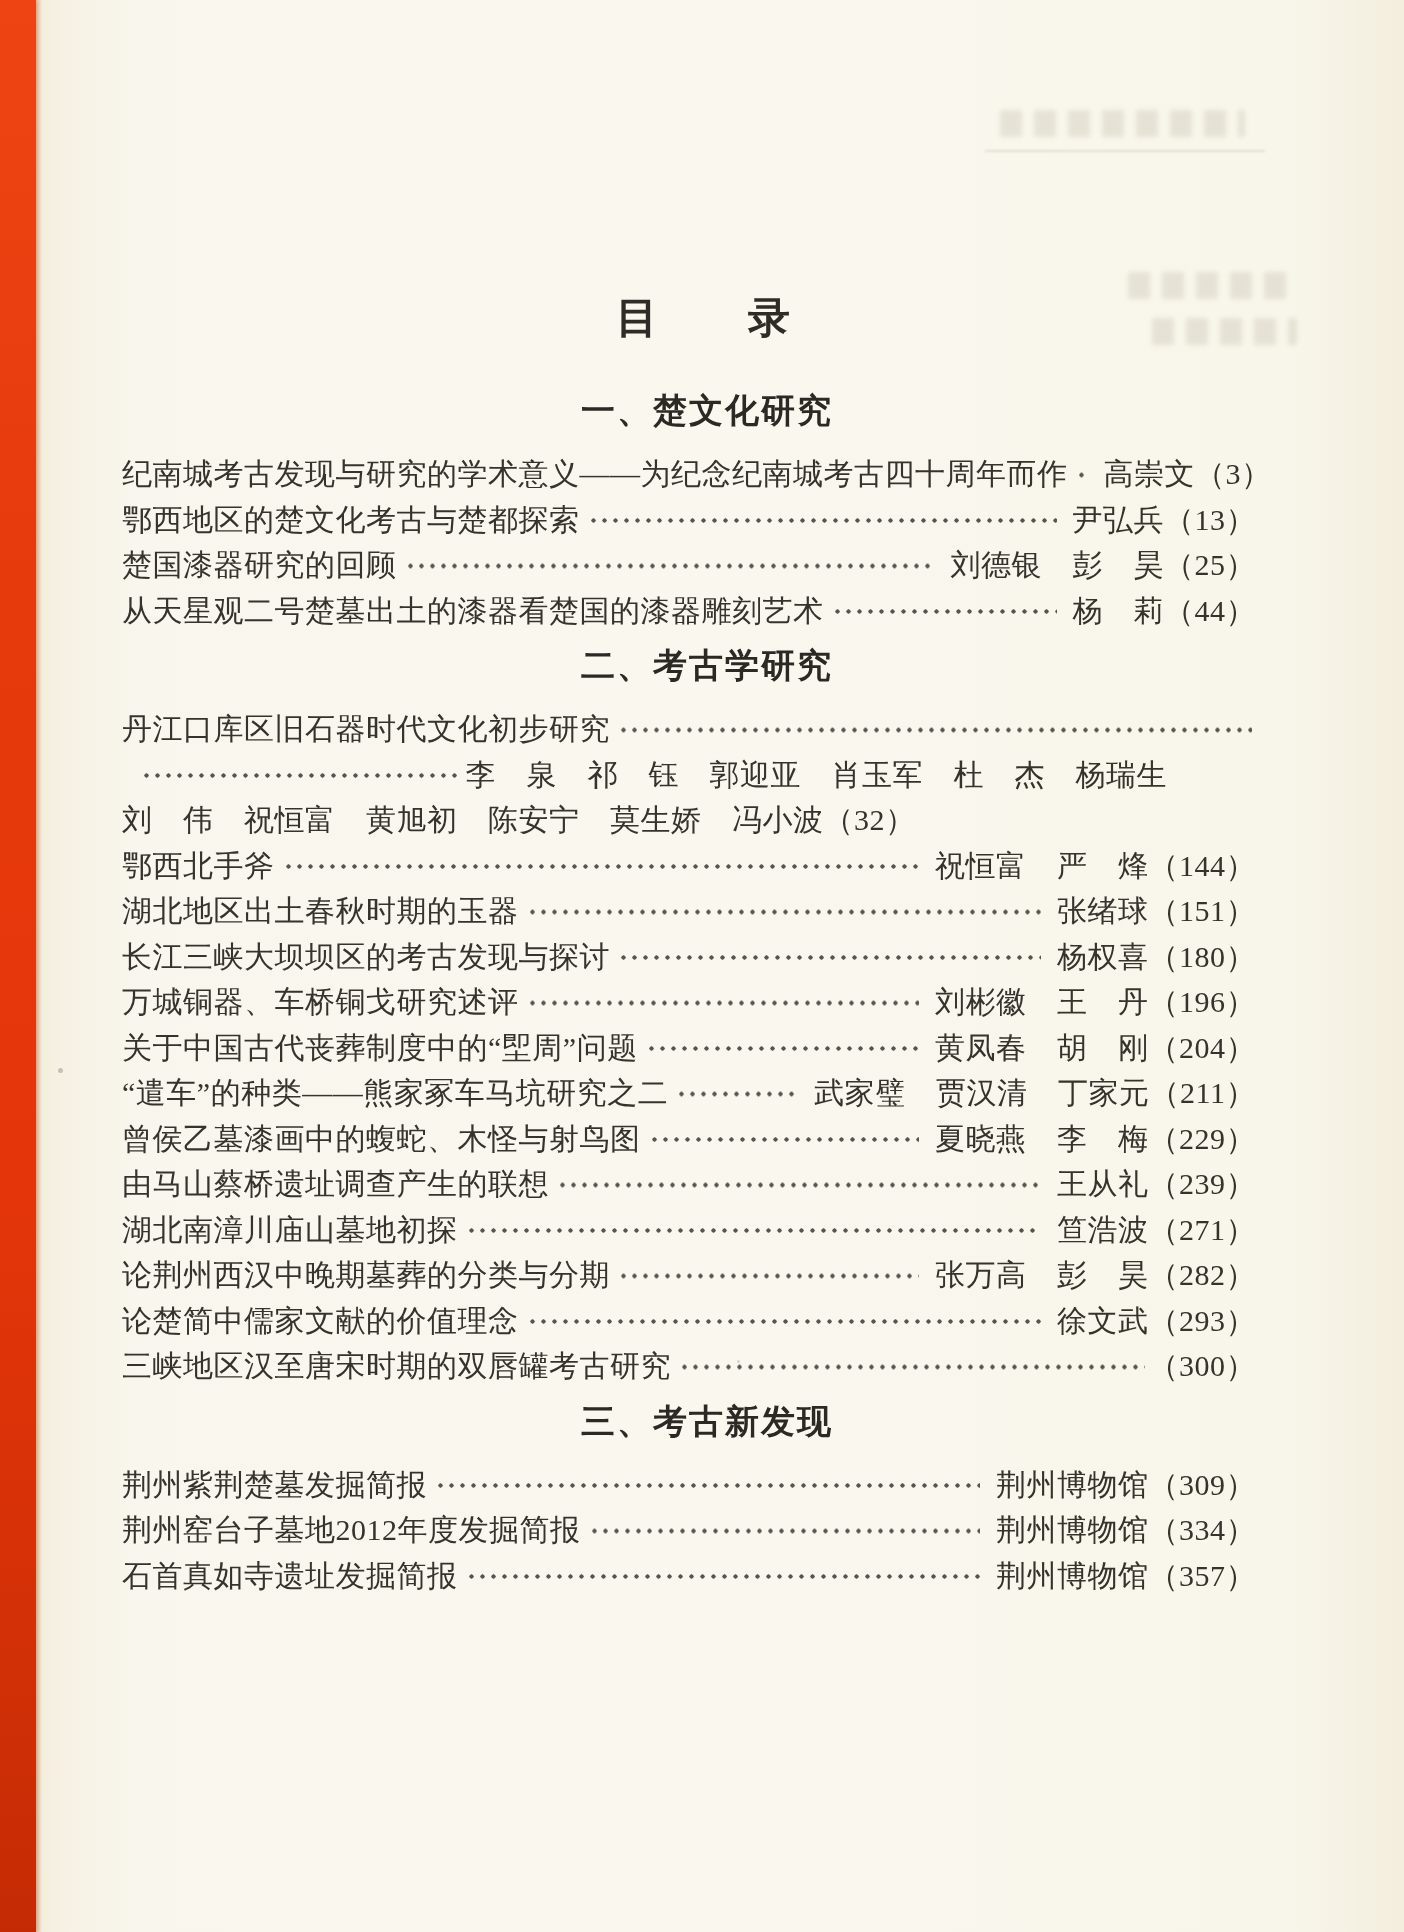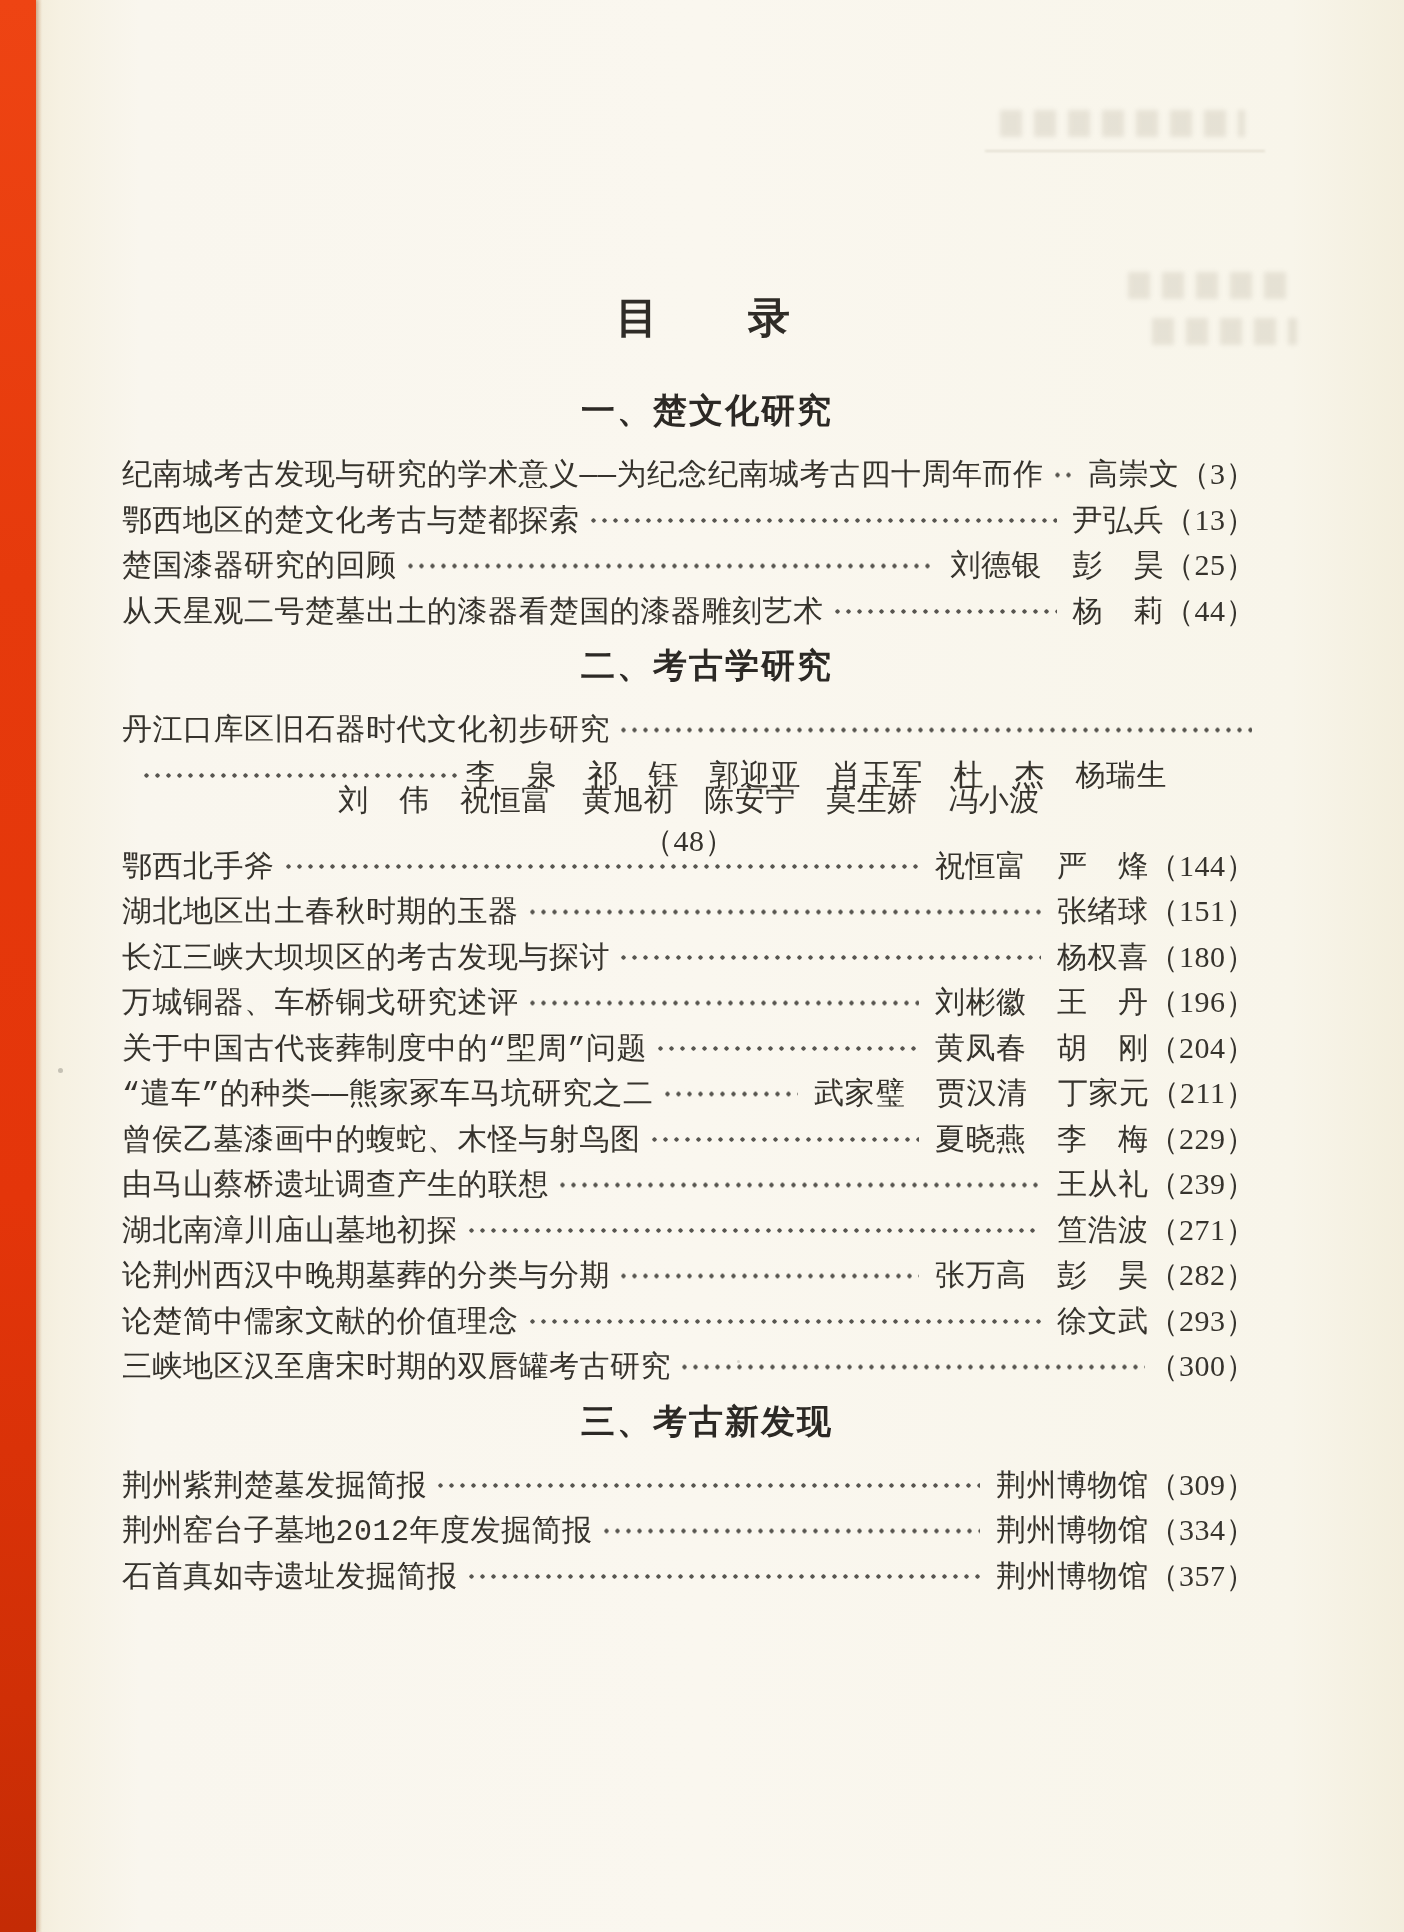--- a/index.html
+++ b/index.html
@@ -46,7 +46,7 @@
     display:flex;align-items:center;height:45.5px;
     font-size:30px;letter-spacing:.5px;white-space:pre;
   }
-  .row .t{flex:none;font-family:Liberation Mono, monospace;}
+  .row .t{flex:none;}
   .leader{
     flex:1 1 auto;height:45.5px;margin:0 4px 0 8px;min-width:12px;
     background-image:radial-gradient(circle, rgba(52,50,45,.82) 1.9px, rgba(52,50,45,0) 2.4px);

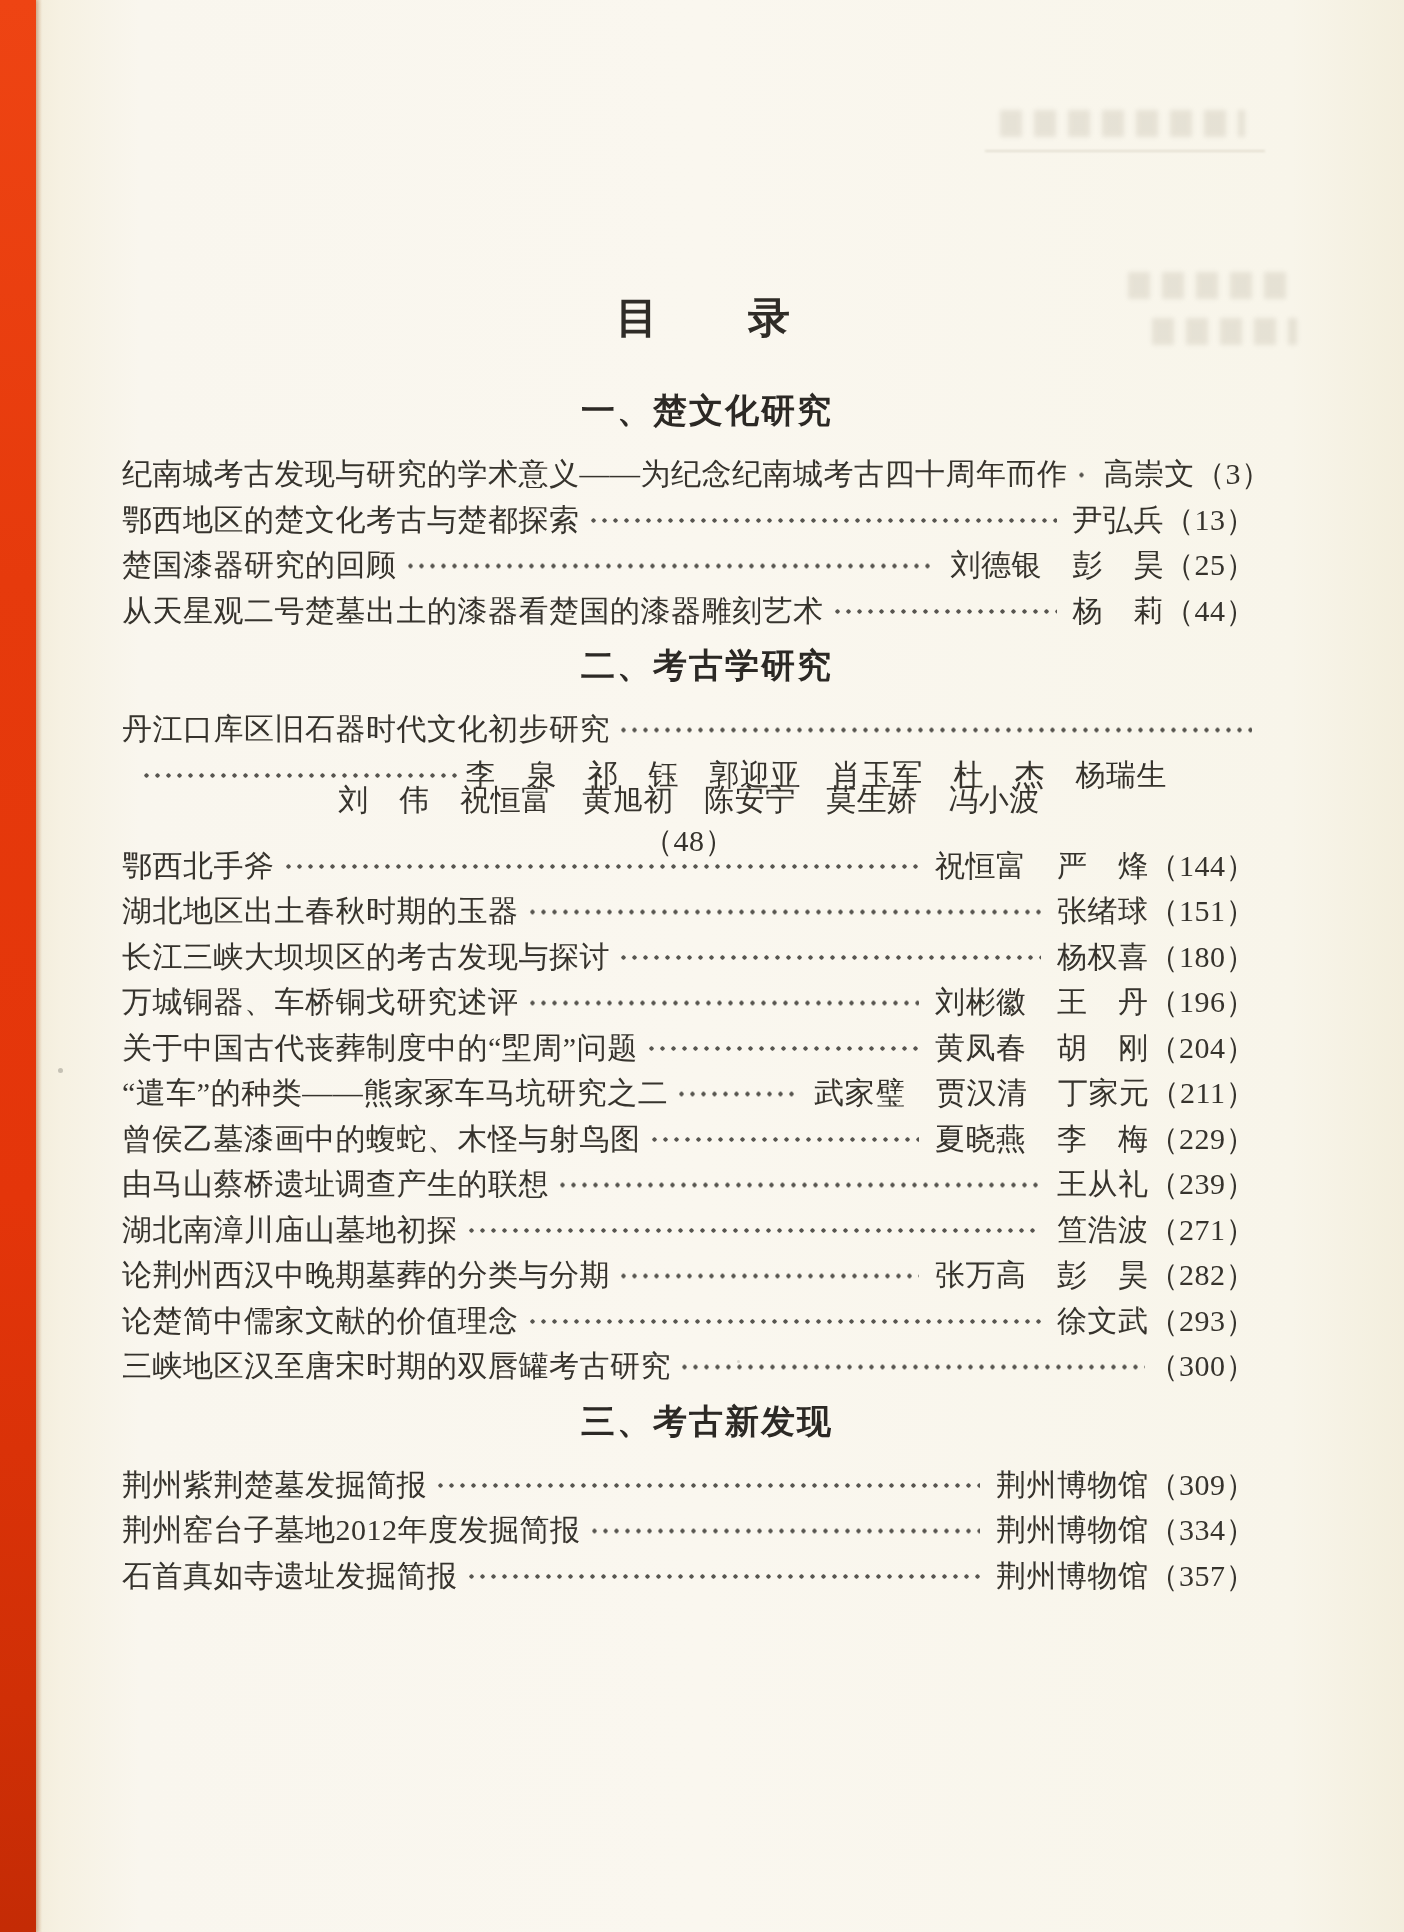--- a/index.html
+++ b/index.html
@@ -55,7 +55,7 @@
   .a{flex:none;padding-left:12px;}
   .p{flex:none;}
   .row.cont-dots{padding-left:11px;padding-right:89px;justify-content:flex-end;}
-  .row.cont-end{justify-content:center;flex-direction:column;}
+  .row.cont-end{justify-content:flex-start;}
 
   
   .bleed{position:absolute;filter:blur(2.5px);opacity:.16;pointer-events:none;}

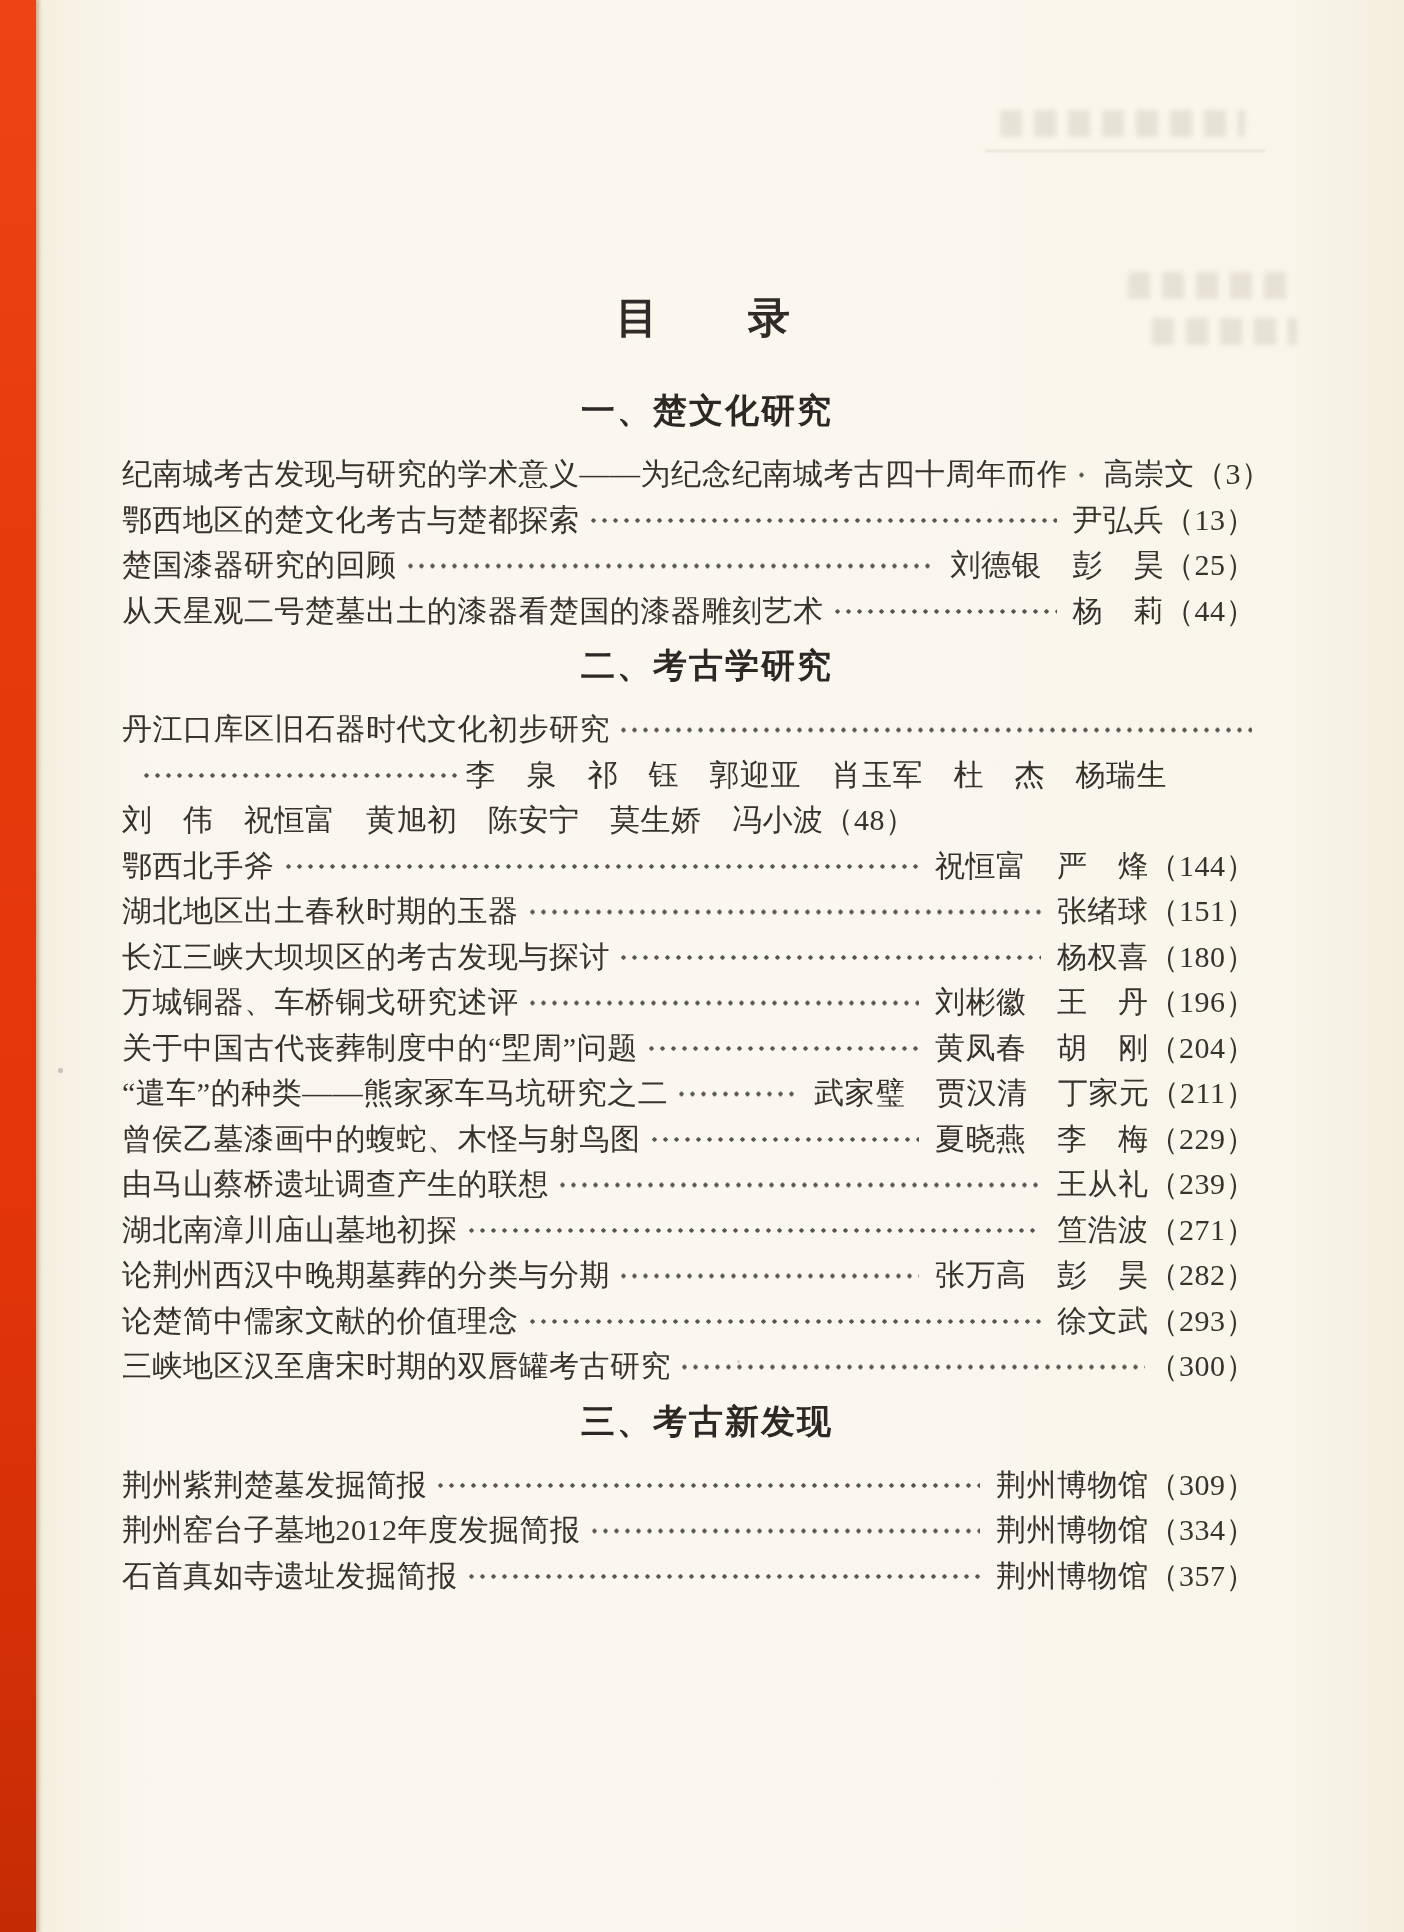--- a/index.html
+++ b/index.html
@@ -88,7 +88,7 @@
       <div class="sec-heading">二、考古学研究</div>
       <div class="row"><span class="t">丹江口库区旧石器时代文化初步研究</span><span class="leader"></span></div>
       <div class="row cont-dots"><span class="leader"></span><span class="t">李　泉　祁　钰　郭迎亚　肖玉军　杜　杰　杨瑞生</span></div>
-      <div class="row cont-end"><span class="t">刘　伟　祝恒富　黄旭初　陈安宁　莫生娇　冯小波</span><span class="p">（48）</span></div>
+      <div class="row cont-end"><span class="t">刘　伟　祝恒富　黄旭初　陈安宁　莫生娇　冯小波</span><span class="p">（32）</span></div>
       <div class="row"><span class="t">鄂西北手斧</span><span class="leader"></span><span class="a">祝恒富　严　烽</span><span class="p">（144）</span></div>
       <div class="row"><span class="t">湖北地区出土春秋时期的玉器</span><span class="leader"></span><span class="a">张绪球</span><span class="p">（151）</span></div>
       <div class="row"><span class="t">长江三峡大坝坝区的考古发现与探讨</span><span class="leader"></span><span class="a">杨权喜</span><span class="p">（180）</span></div>

